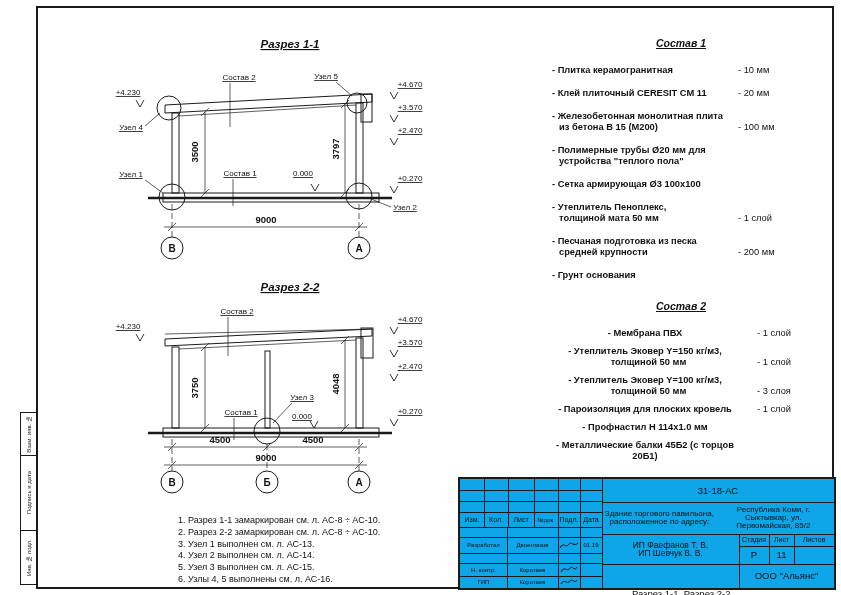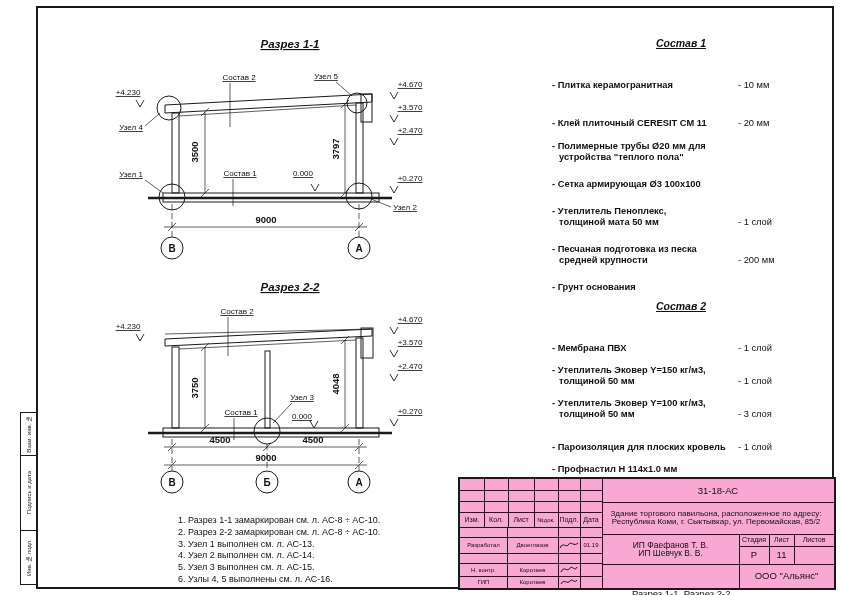--- a/index.html
+++ b/index.html
@@ -18,7 +18,7 @@
   .s2 .item{margin-bottom:7px;}
   .iname span{display:block;font-weight:bold;}
   .iname .l2{margin-left:7px;}
-  .ival{white-space:nowrap;margin-top:15px;}
+  .ival{white-space:nowrap;}
   
   #notes{left:178px;top:515px;font-size:9px;line-height:11.8px;}
   

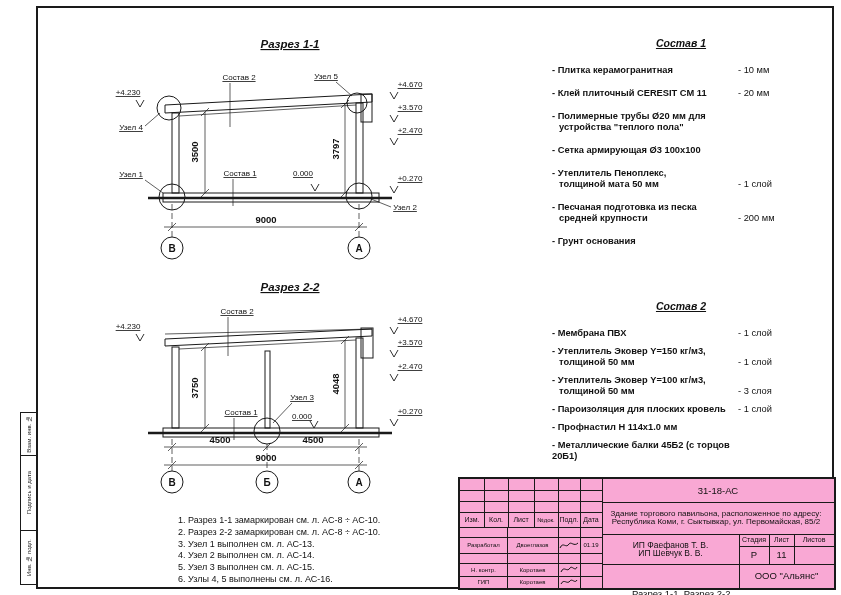--- a/index.html
+++ b/index.html
@@ -222,6 +222,13 @@
     </div>
   <div class="item">
       <div class="iname">
+        <span>- Железобетонная  монолитная плита</span>
+        <span class="l2">из бетона В 15 (М200)</span>
+      </div>
+      <div class="ival">- 100 мм</div>
+    </div>
+  <div class="item">
+      <div class="iname">
         <span>- Полимерные трубы Ø20 мм для</span>
         <span class="l2">устройства "теплого пола"</span>
       </div>

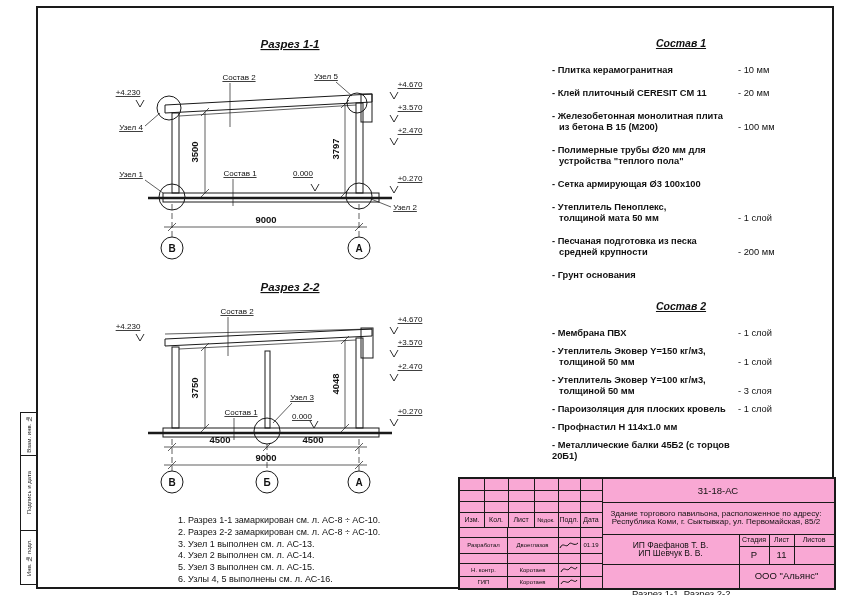--- a/index.html
+++ b/index.html
@@ -15,7 +15,7 @@
   .mlist .ltitle{text-align:center;font-style:italic;font-weight:700;font-size:10.5px;text-decoration:underline;margin-bottom:16px;}
   .item{display:grid;grid-template-columns:1fr 72px;align-items:end;}
   .s1 .item{margin-bottom:12px;}
-  .s2 .item{margin-bottom:7px;}
+  .s2 .item{margin-bottom:7px;text-align:center;}
   .iname span{display:block;font-weight:bold;}
   .iname .l2{margin-left:7px;}
   .ival{white-space:nowrap;}

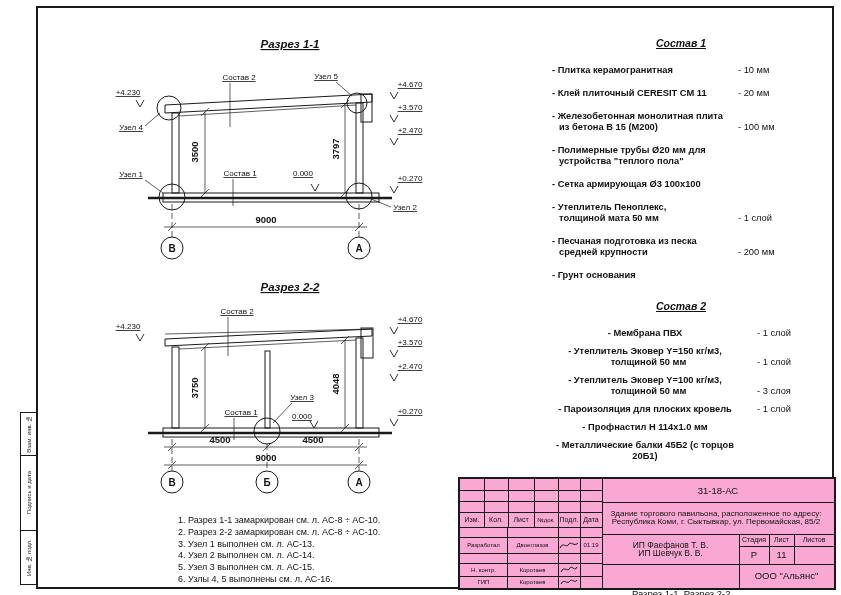--- a/index.html
+++ b/index.html
@@ -22,7 +22,7 @@
   
   #notes{left:178px;top:515px;font-size:9px;line-height:11.8px;}
   
-  #tblock{left:458px;top:477px;width:378px;height:113px;border:2px solid #1a1a1a;box-sizing:border-box;background:#f9a8d4;}
+  #tblock{left:458px;top:477px;width:378px;height:113px;border:2px solid #1a1a1a;box-sizing:border-box;background:#0ea5e9;}
   #tblock .in{position:absolute;left:0;top:0;width:374px;height:109px;}
   .vline,.hline{position:absolute;background:#1a1a1a;}
   .vline{width:1px;}

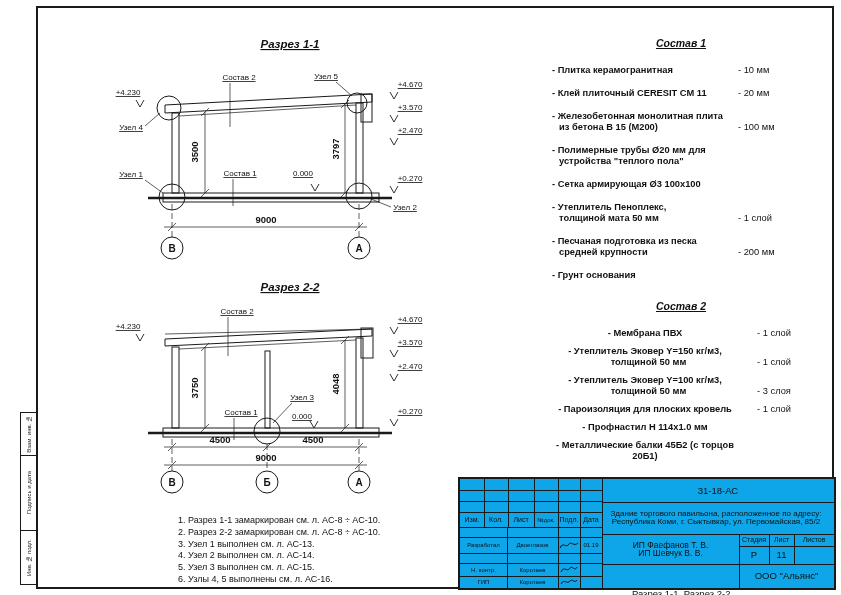--- a/index.html
+++ b/index.html
@@ -377,7 +377,7 @@
     <div class="vline" style="left:334px;top:55px;height:30px;"></div>
 
     <div class="tc big" style="left:142px;top:0;width:232px;height:23px;">31-18-АС</div>
-    <div class="tc" style="left:142px;top:23px;width:228px;height:32px;font-size:8px;flex-direction:column;">
+    <div class="tc" style="left:142px;top:23px;width:228px;height:32px;font-size:8px;flex-direction:row;">
       <div>Здание торгового павильона, расположенное по адресу:</div>
       <div>Республика Коми, г. Сыктывкар, ул. Первомайская, 85/2</div>
     </div>

